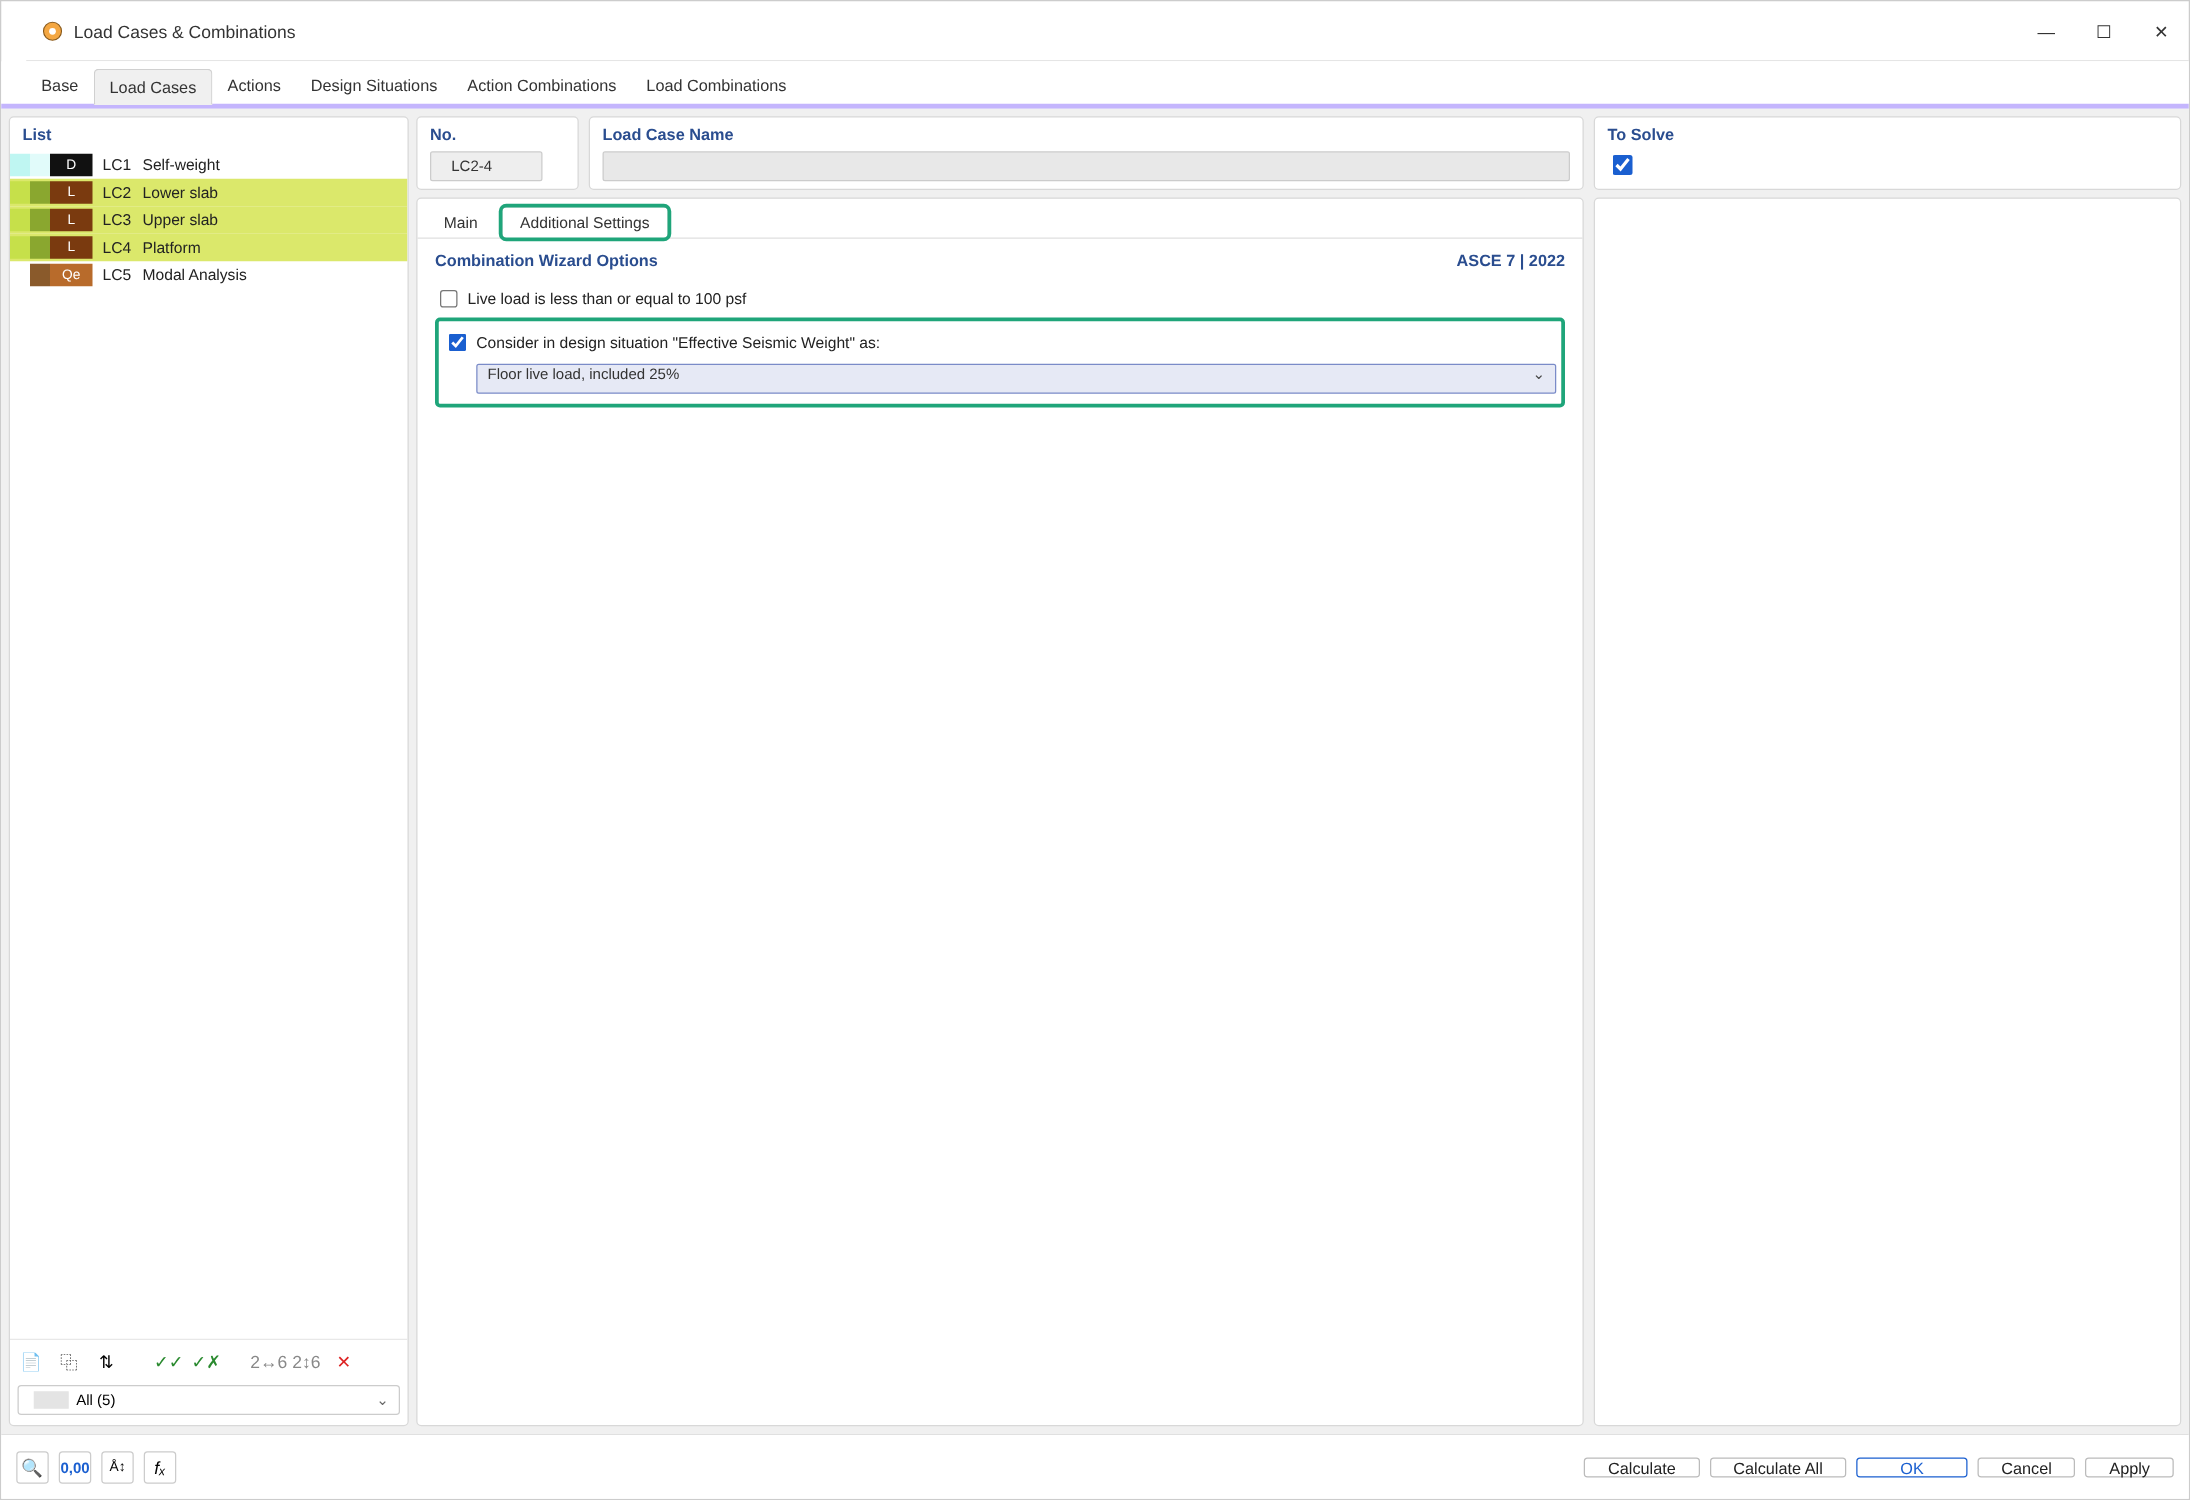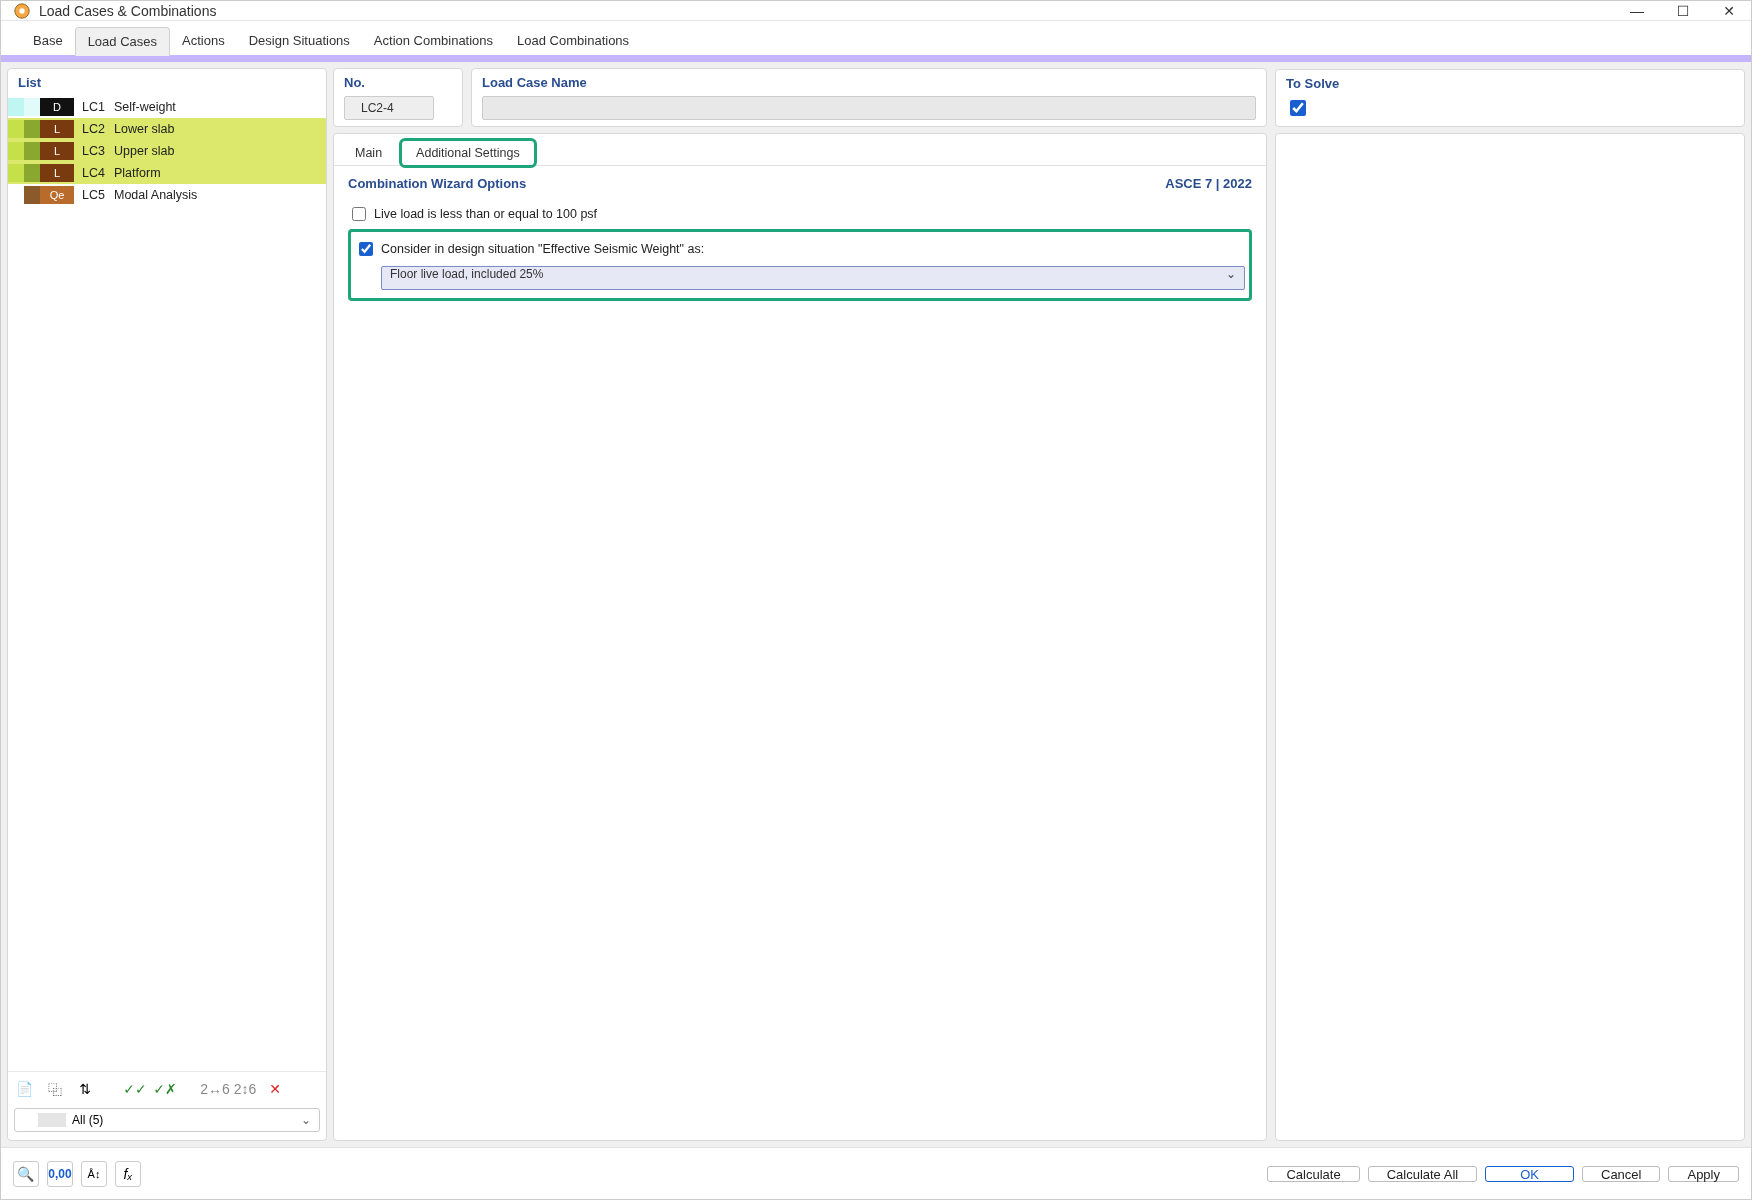--- a/index.html
+++ b/index.html
@@ -5,7 +5,7 @@
 * { box-sizing: border-box; font-family: "Segoe UI", Tahoma, sans-serif; }
 html,body { margin:0; padding:0; width:1752px; height:1200px; background:#fff; overflow:hidden; }
 .window { width:1752px; height:1200px; background:#fff; display:flex; flex-direction:column; border:1px solid #ccc; }
-.titlebar { height:20px; display:flex; align-items:center; padding:0 12px; border-bottom:1px solid #e5e5e5; }
+.titlebar { height:48px; display:flex; align-items:center; padding:0 12px; border-bottom:1px solid #e5e5e5;margin-left:20px; }
 .titlebar .appicon { width:18px; height:18px; margin-right:8px; }
 .titlebar .title { font-size:14px; color:#333; flex:1; }
 .winbtns { display:flex; gap:26px; }

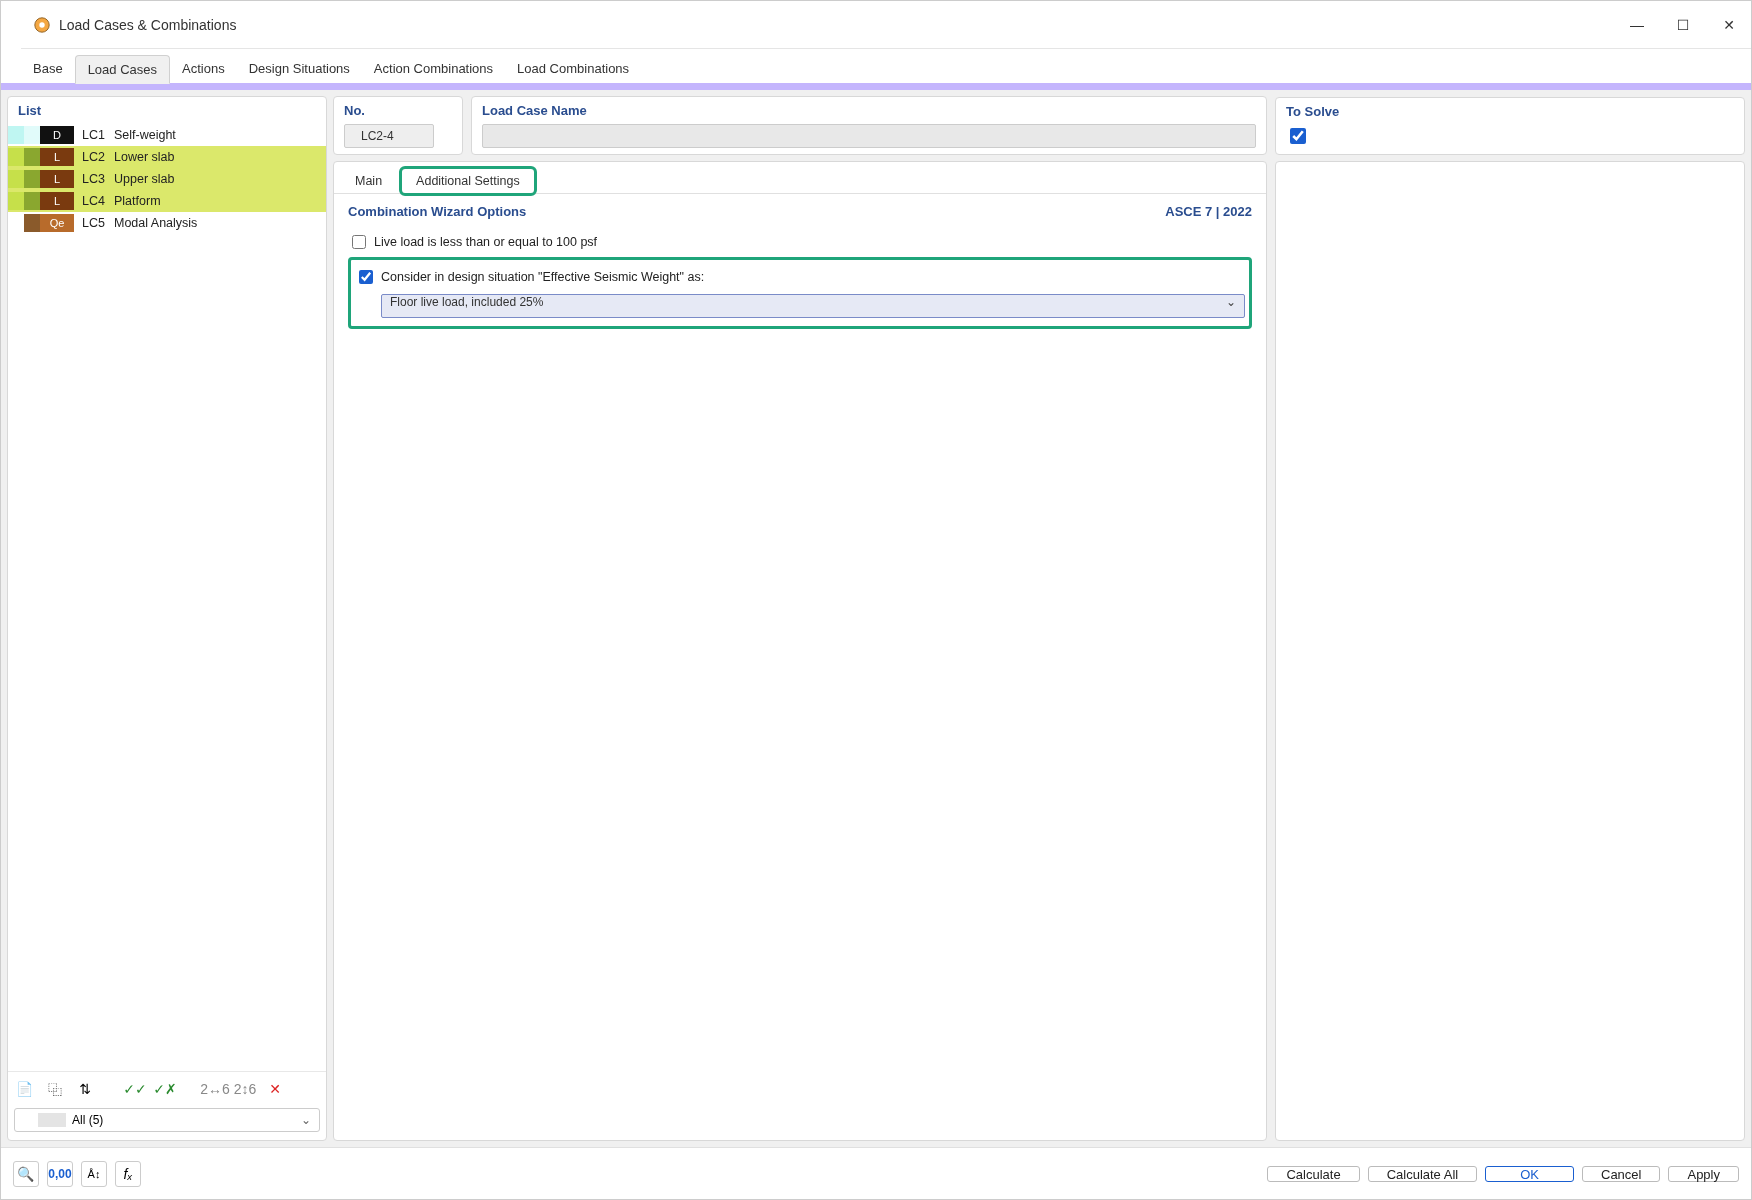--- a/index.html
+++ b/index.html
@@ -10,7 +10,7 @@
 .titlebar .title { font-size:14px; color:#333; flex:1; }
 .winbtns { display:flex; gap:26px; }
 .winbtn { width:20px; height:20px; display:flex; align-items:center; justify-content:center; cursor:pointer; font-size:14px; color:#333; }
-.tabbar { display:flex; border-bottom:7px solid #c4b5fd; padding:0 20px; background:#fff; }
+.tabbar { display:flex; border-bottom:4px solid #c4b5fd; padding:0 20px; background:#fff; }
 .tabbar .tab { padding:6px 12px 6px; font-size:13px; color:#333; cursor:pointer; margin-top:6px; }
 .tabbar .tab.active { background:#f0f0f0; border:1px solid #d0d0d0; border-bottom:1px solid #f0f0f0; border-radius:4px 4px 0 0; margin-bottom:-1px; }
 .body { flex:1; background:#f0f0f0; display:flex; padding:6px; gap:6px; min-height:0; }

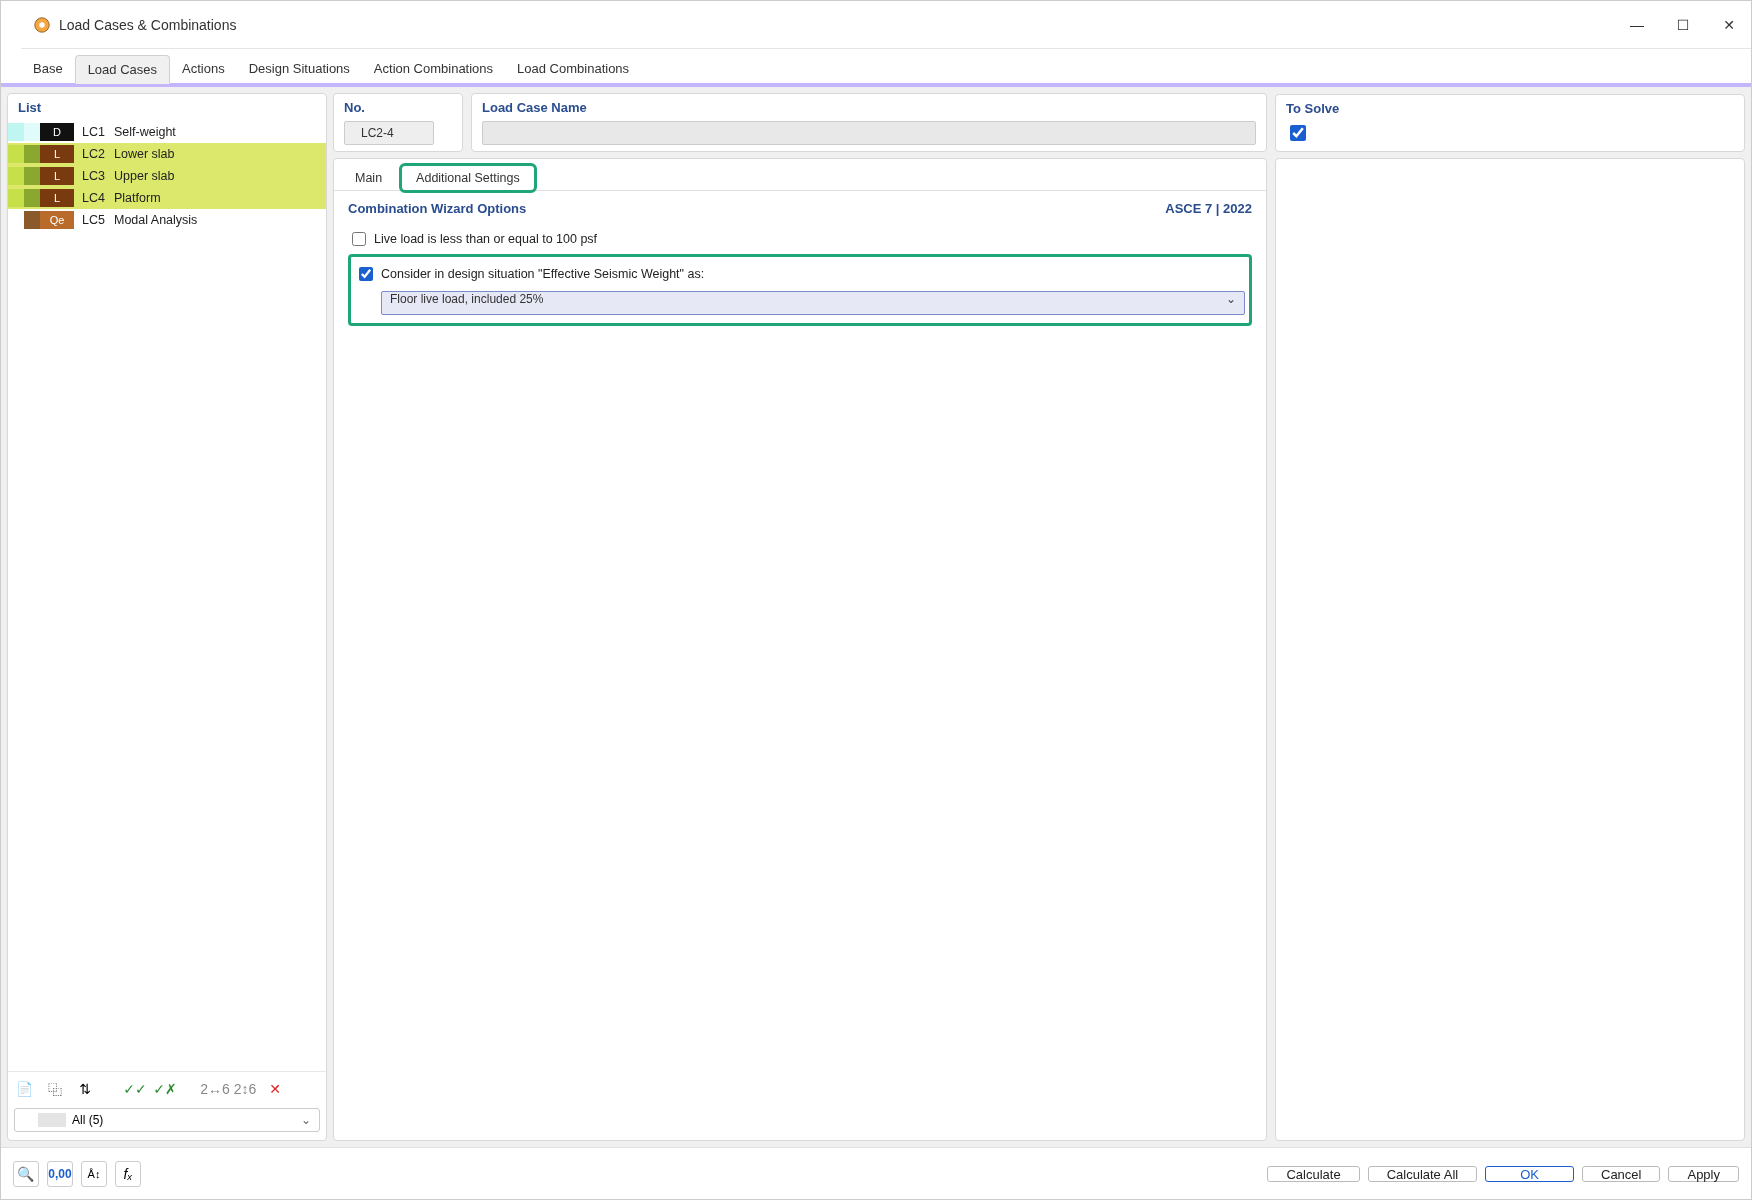--- a/index.html
+++ b/index.html
@@ -29,7 +29,7 @@
 .tbicon { width:22px; height:22px; display:flex; align-items:center; justify-content:center; cursor:pointer; font-size:14px; }
 .tbspacer { width:12px; }
 .filterbar { padding:4px 6px 8px; }
-.filterbtn { width:100%; height:24px; border:1px solid #ccc; border-radius:3px; background:#fff; display:flex; align-items:center; font-size:12px; padding:0 23px; cursor:pointer; position:relative; }
+.filterbtn { width:100%; height:24px; border:1px solid #ccc; border-radius:3px; background:#fff; display:flex; align-items:center; font-size:12px; padding:0 12px; cursor:pointer; position:relative; }
 .filterbtn .fsw { width:28px; height:14px; background:#e4e4e4; margin-right:6px;}
 .filterbtn::after { content:"⌄"; position:absolute; right:8px; color:#666; }
 .rightpane { flex:1; display:flex; flex-direction:column; min-width:0; }

